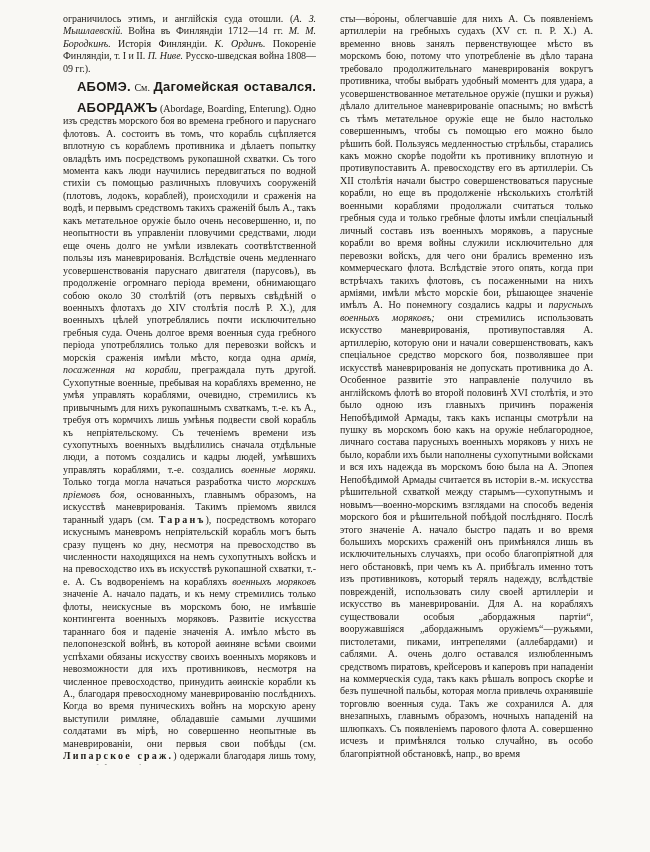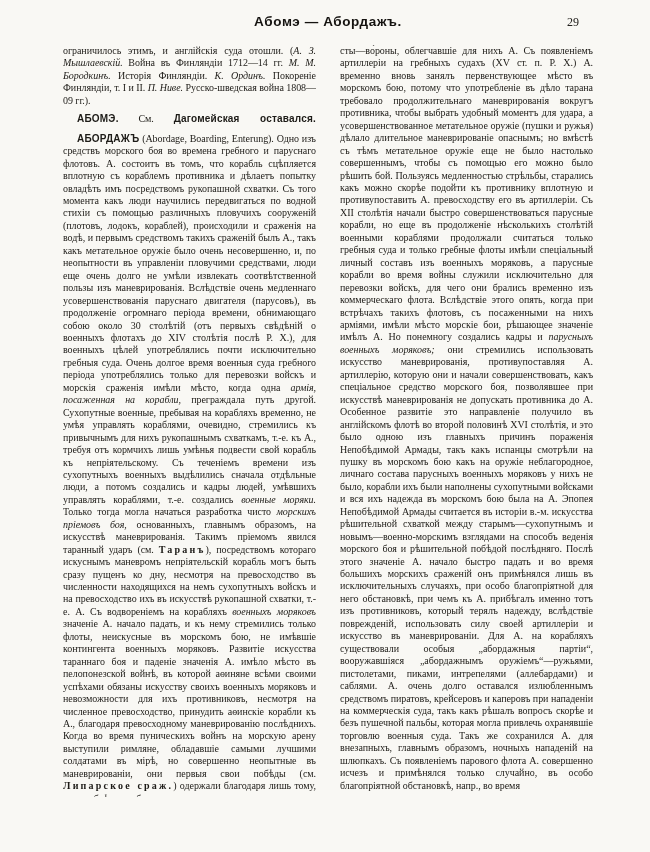--- a/index.html
+++ b/index.html
@@ -80,10 +80,6 @@
 
 <div class="page">
 
-  <div class="running-head">
-    <span class="running-title">Абомэ — Абордажъ.</span>
-    <span class="page-number">29</span>
-  </div>
 
   <div class="columns">
 

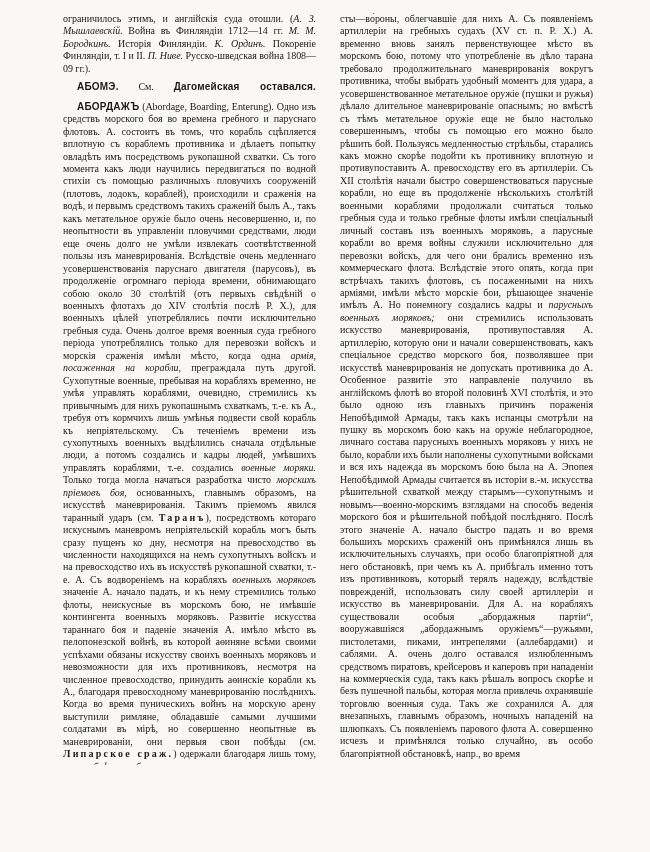--- a/index.html
+++ b/index.html
@@ -70,7 +70,7 @@
   .s-bold {
     font-weight: bold;
     font-family: "Liberation Sans", sans-serif;
-    font-size: 10px;
+    font-size: 13px;
     letter-spacing: 0.2px;
   }
   .s-spaced { letter-spacing: 2.2px; font-weight: bold; }

